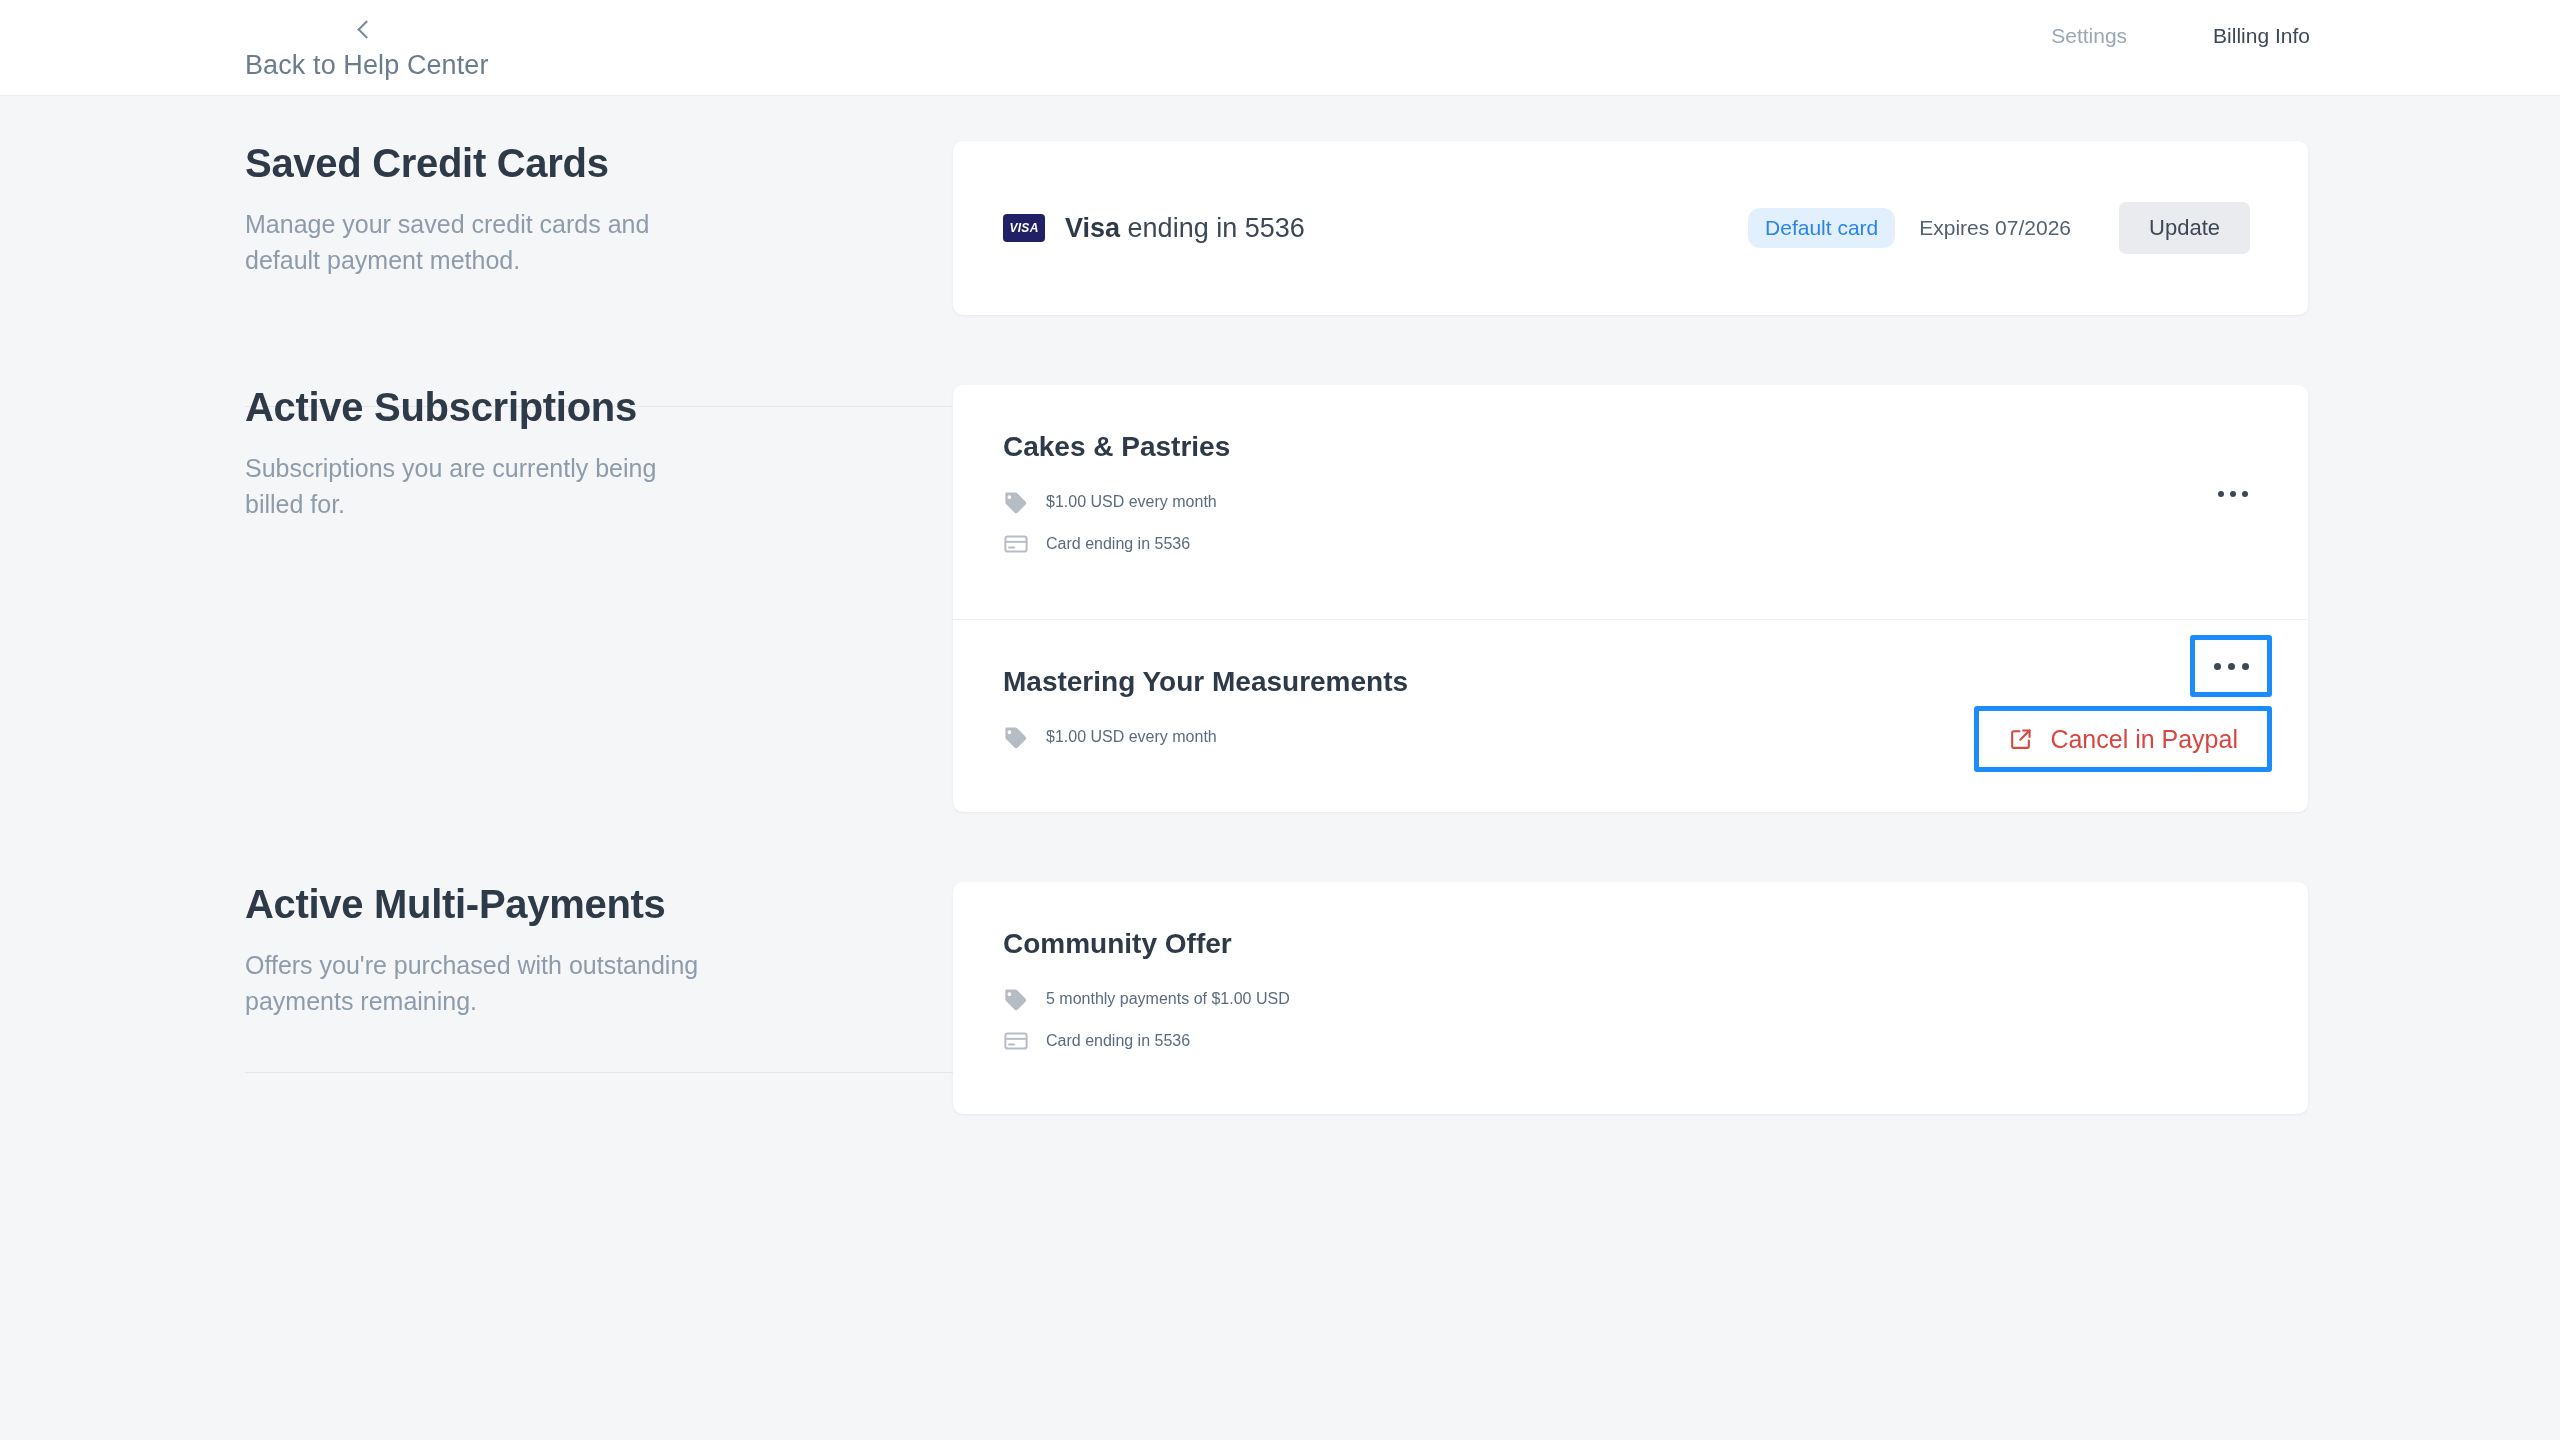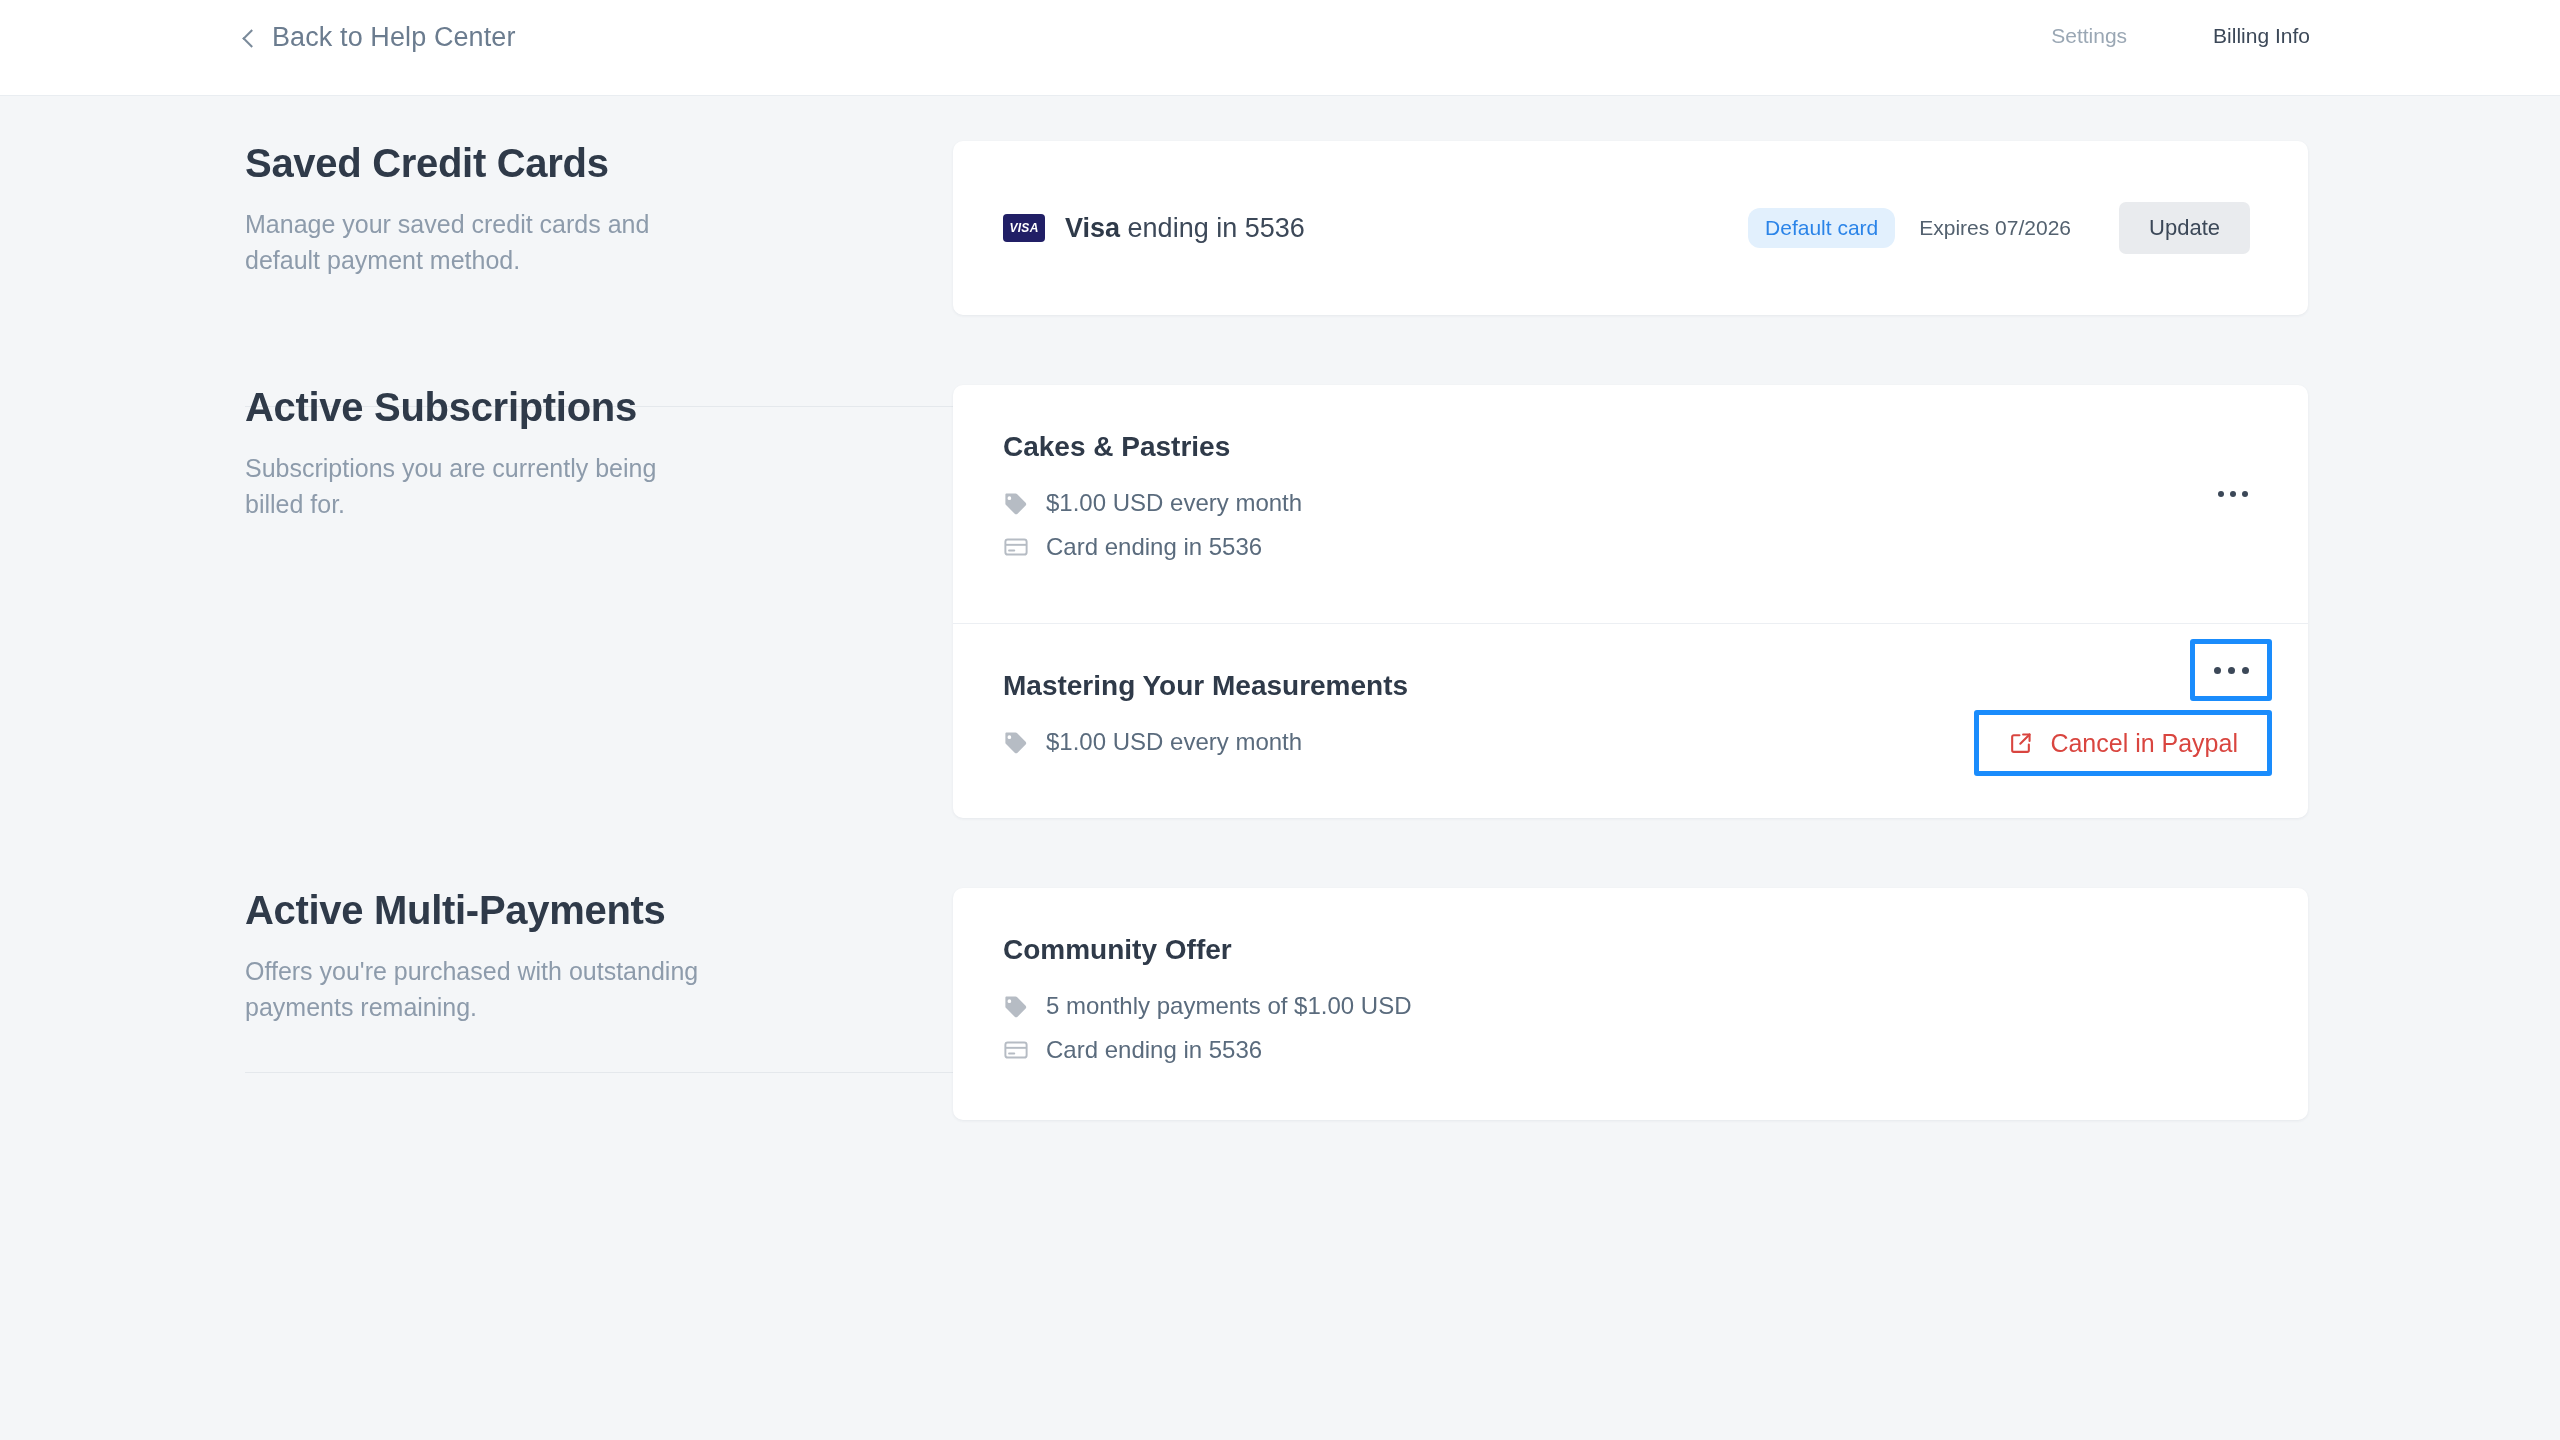--- a/index.html
+++ b/index.html
@@ -29,6 +29,7 @@
     align-items: center;
     gap: 14px;
     cursor: pointer;
+    flex-direction: column;
   }
   .chev {
     display: block;

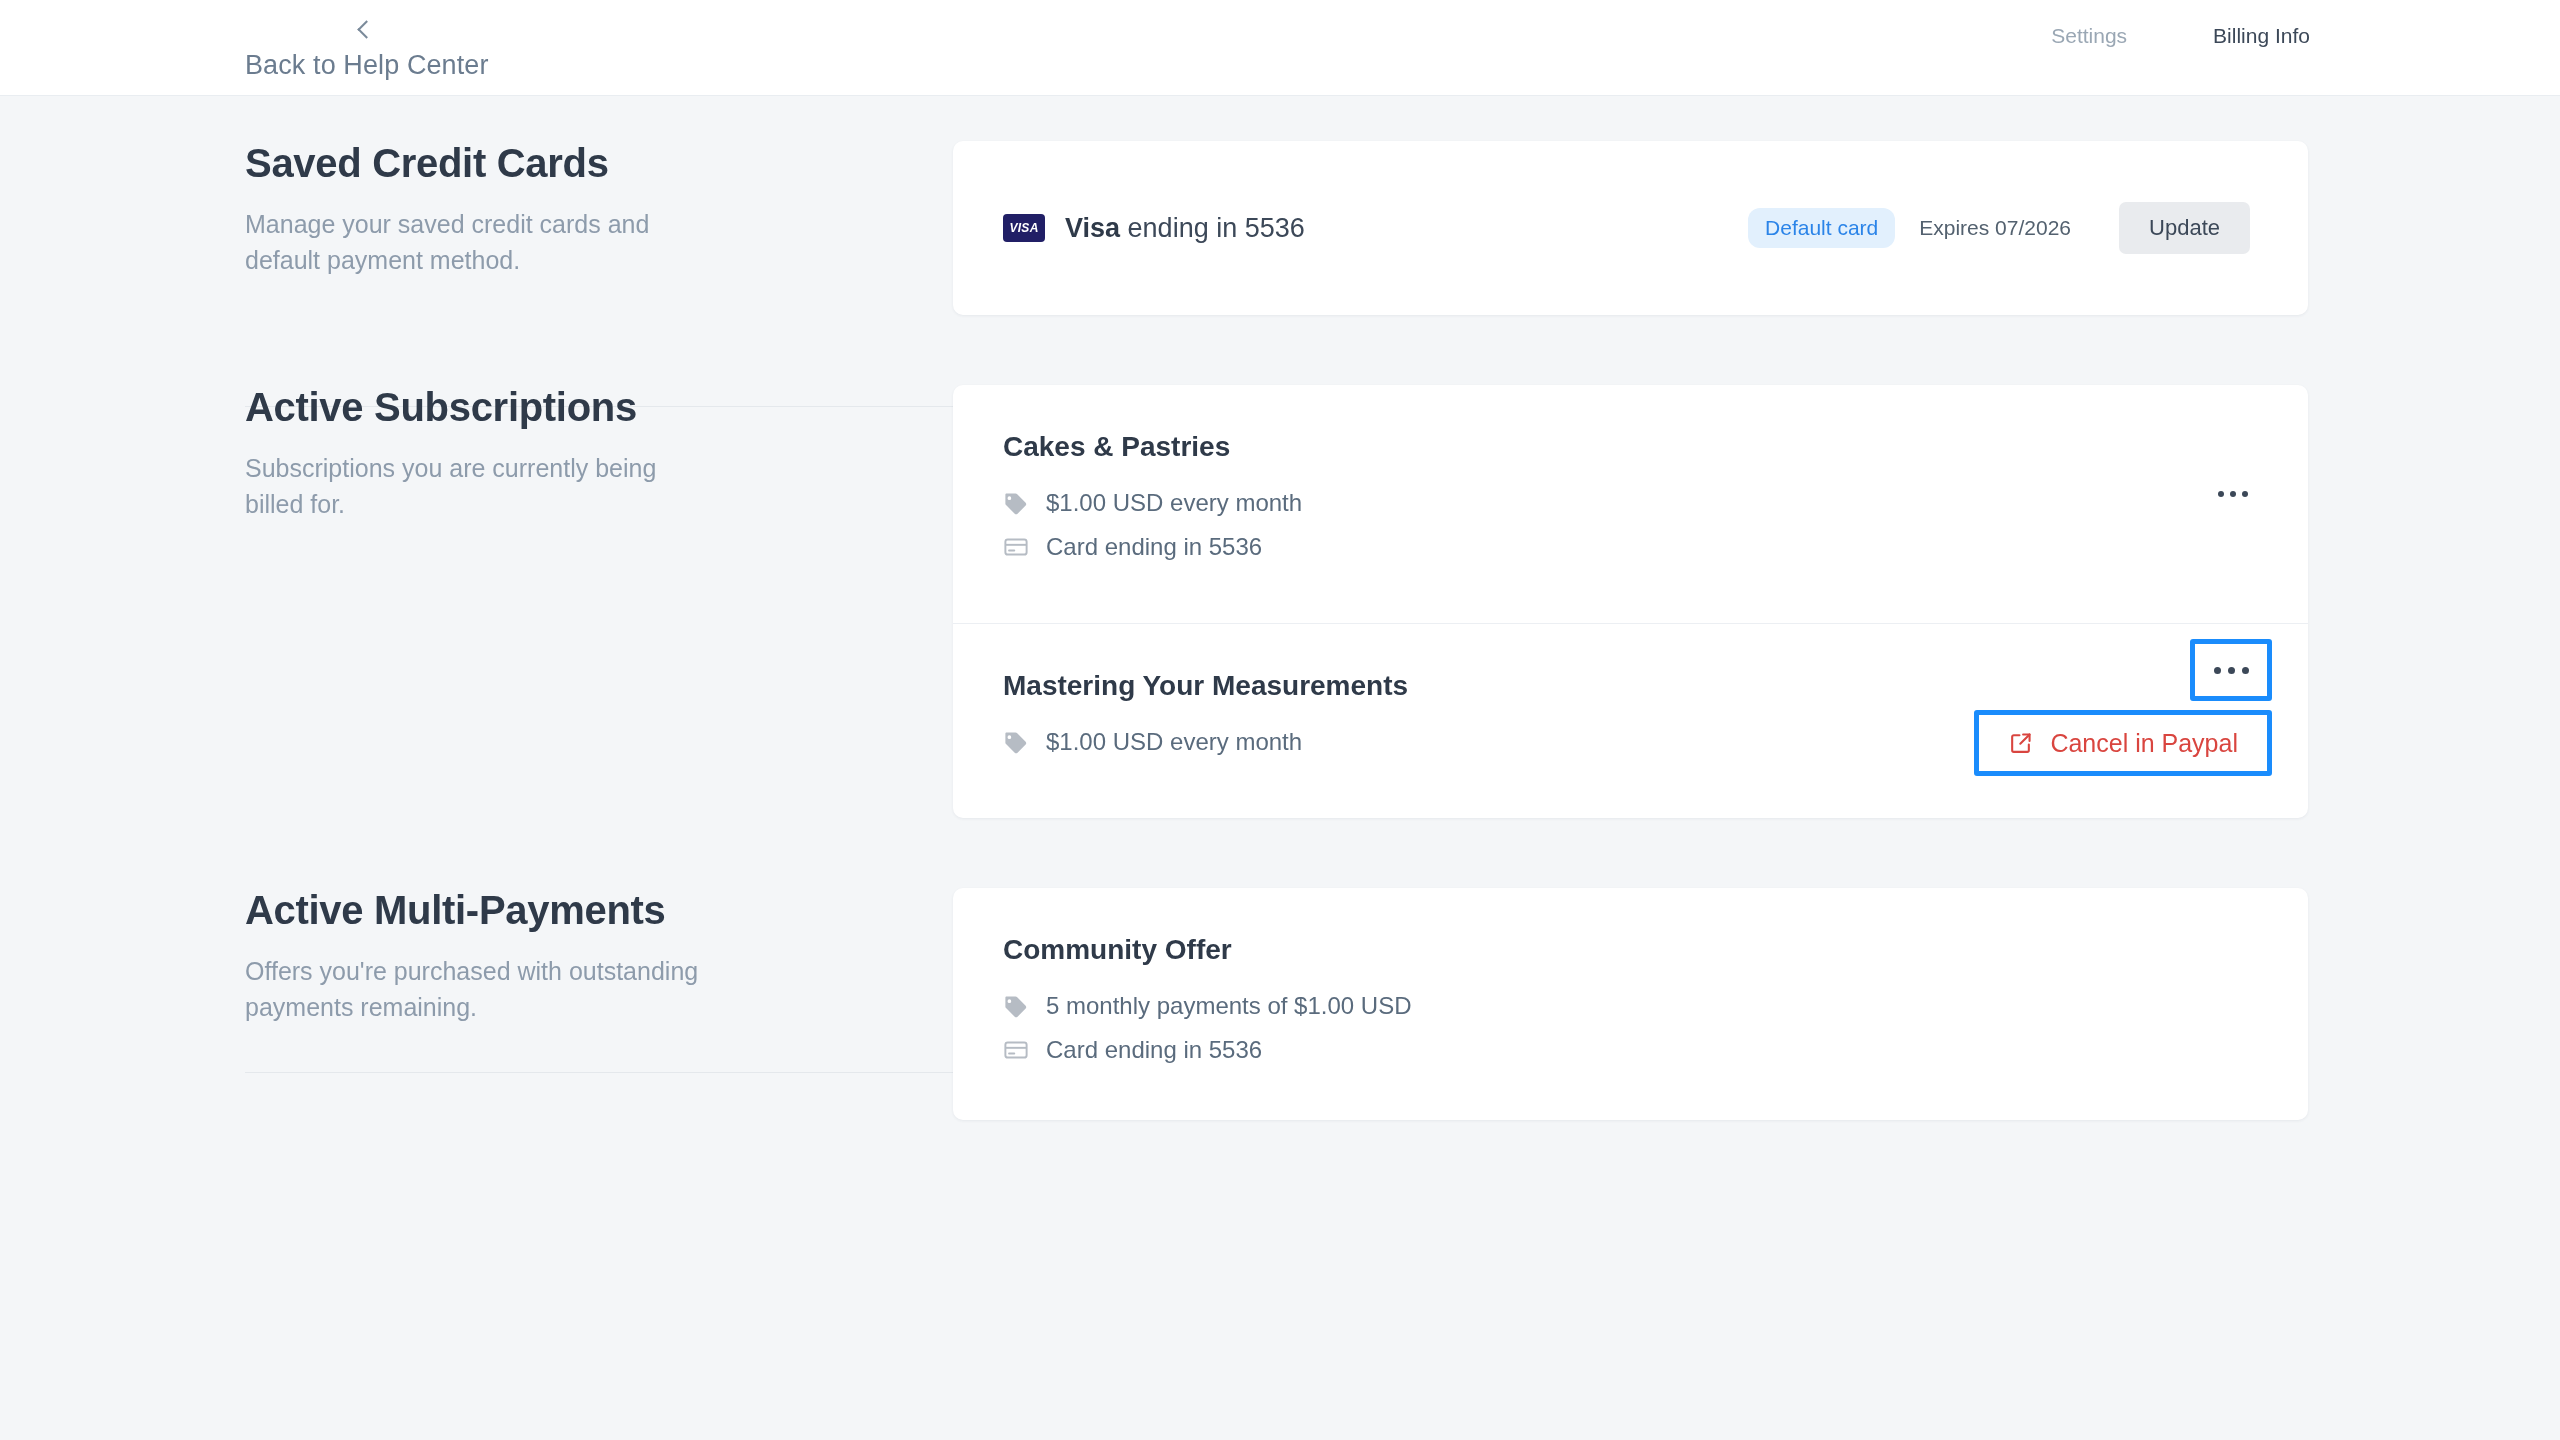--- a/index.html
+++ b/index.html
@@ -189,7 +189,7 @@
   }
   .meta-line:last-child { margin-bottom: 0; }
   .meta-text {
-    font-size: 24px;
+    font-size: 16px;
     color: #5a6b7d;
   }
   .icon-svg { display: block; }

